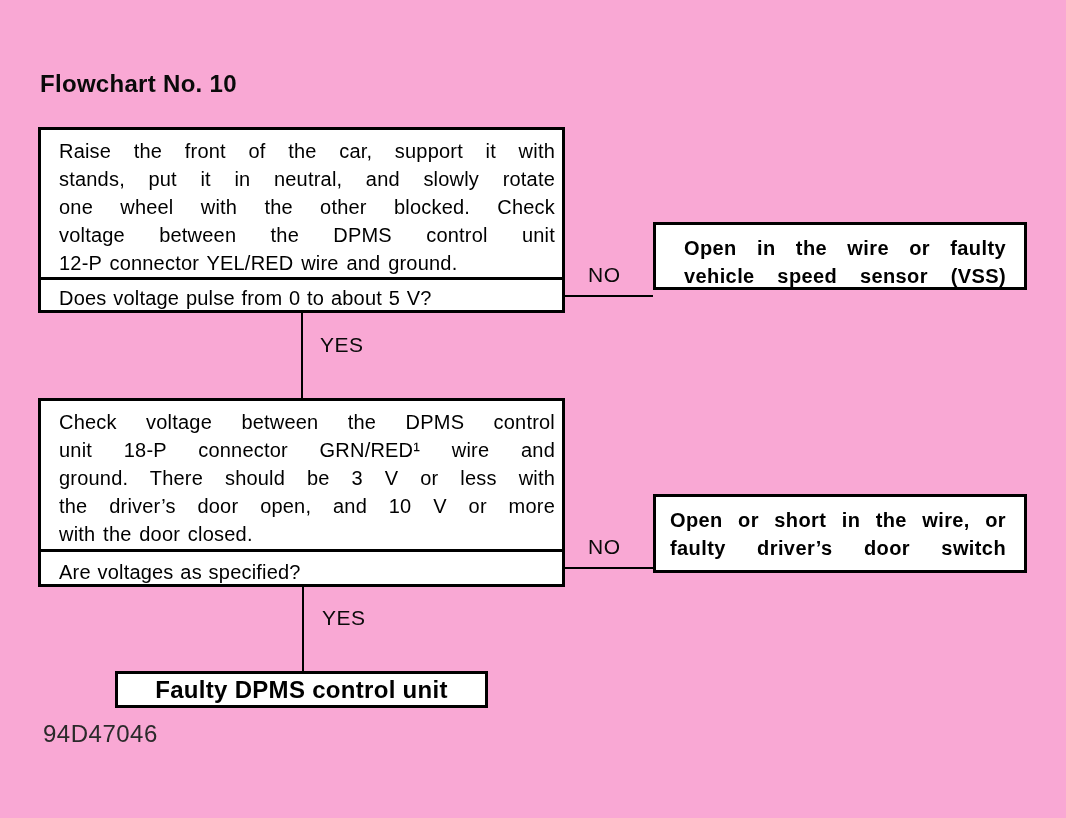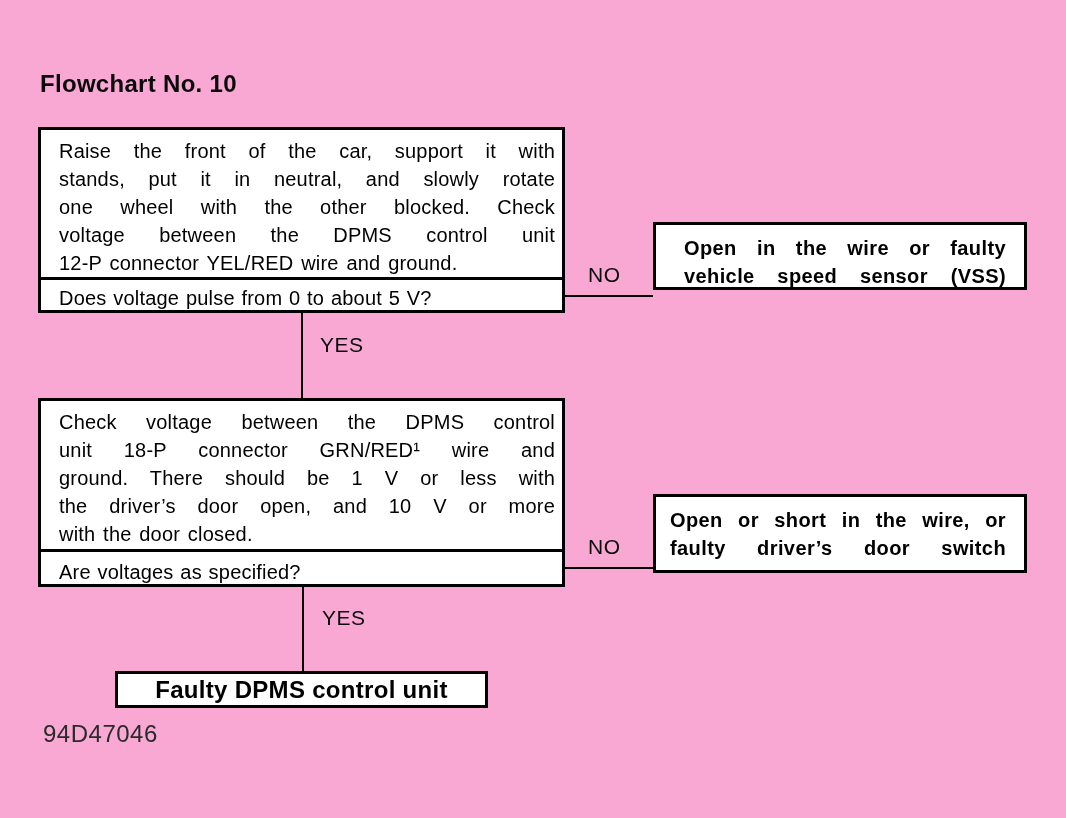--- a/index.html
+++ b/index.html
@@ -162,7 +162,7 @@
     <div class="para">
       <div class="jline">Check voltage between the DPMS control</div>
       <div class="jline">unit 18-P connector GRN/RED¹ wire and</div>
-      <div class="jline">ground. There should be 1 V or less with</div>
+      <div class="jline">ground. There should be 3 V or less with</div>
       <div class="jline">the driver’s door open, and 10 V or more</div>
       <div class="jline last">with the door closed.</div>
     </div>

